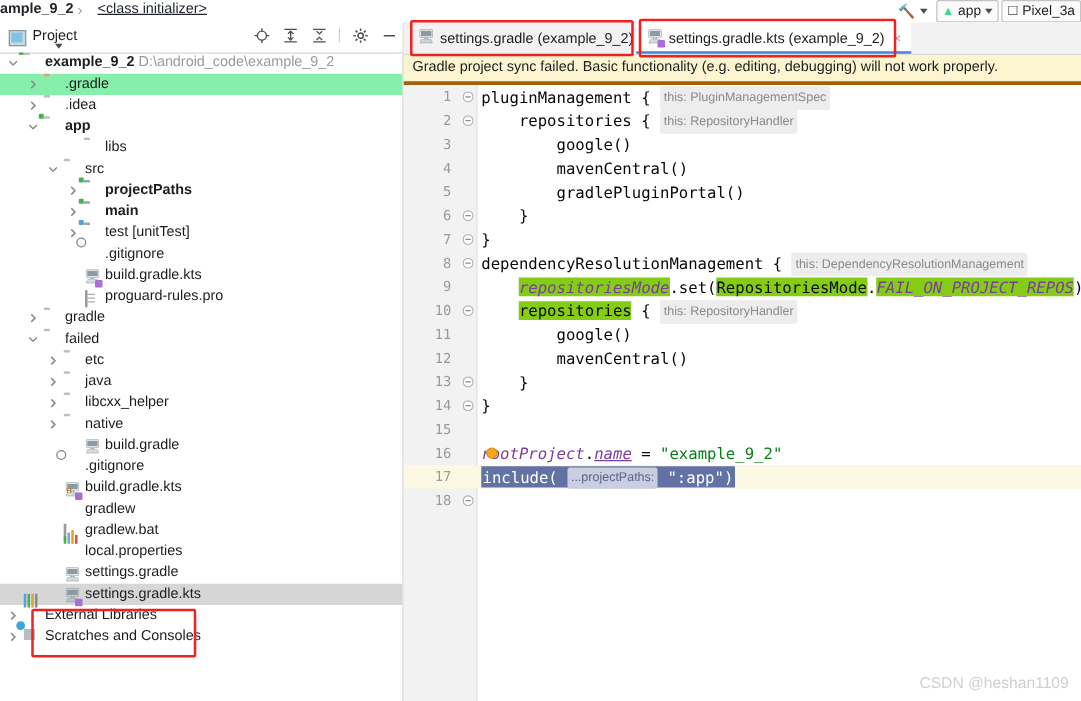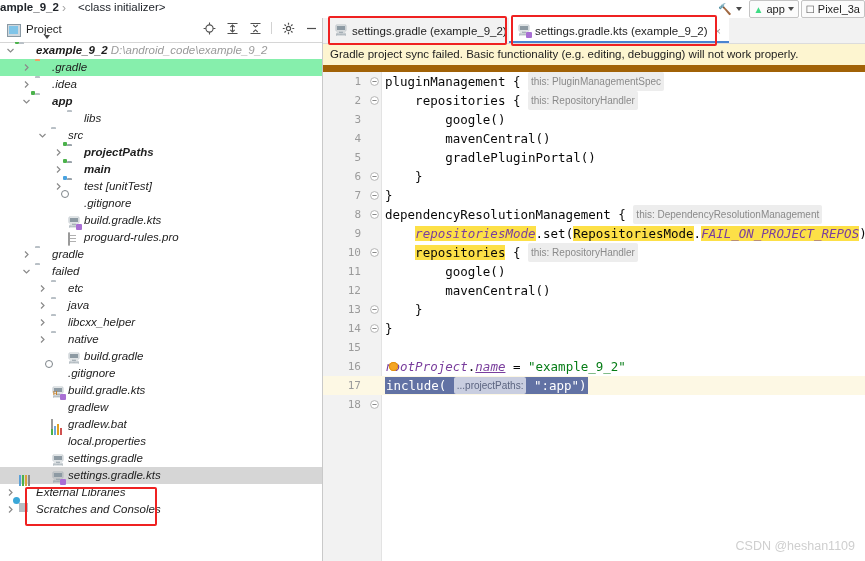--- a/index.html
+++ b/index.html
@@ -17,7 +17,7 @@
   .crumb{position:absolute;top:1px;font-size:11.5px;}
   .crumb-file{left:0;font-weight:bold;color:#21252b;}
   .crumb-sep{left:62px;color:#a6a6a6;font-size:12px;}
-  .crumb-ci{left:78px;color:#21252b;}
+  .crumb-ci{left:78px;color:#21252b;text-decoration:underline;}
   .toolbar-right{position:absolute;right:0;top:0;height:18px;display:flex;align-items:center;gap:2px;}
   .tb-btn{display:flex;align-items:center;gap:3px;height:16px;padding:0 4px;
           border:1px solid transparent;border-radius:2px;font-size:11px;color:#1d1d1d;}

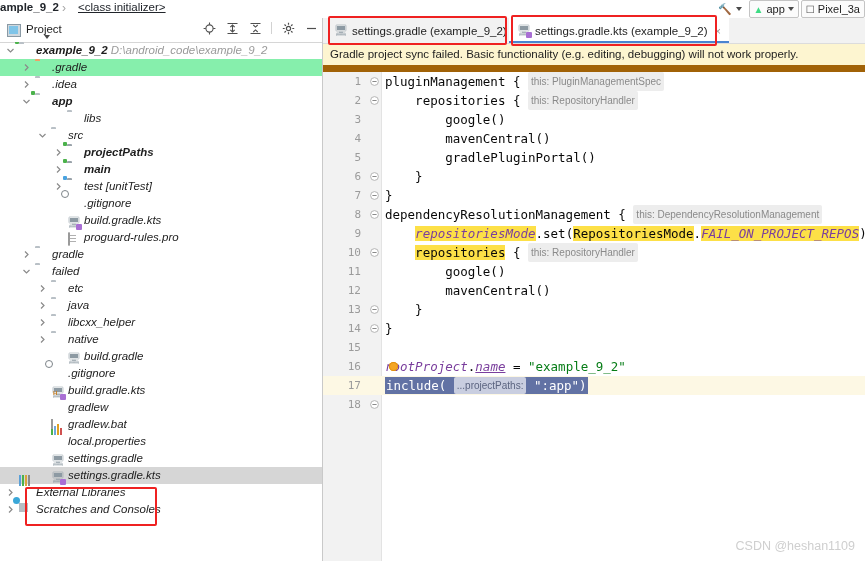--- a/index.html
+++ b/index.html
@@ -49,7 +49,7 @@
   .arrow{position:absolute;top:4px;width:9px;height:9px;color:#7a7a7a;font-size:9px;line-height:9px;}
   .arrow svg{display:block;}
   .ico{position:absolute;top:2px;width:13px;height:13px;}
-  .lbl{position:absolute;top:0;font-style:italic;}
+  .lbl{position:absolute;top:0;}
   .bold{font-weight:bold;}
   .path{color:#9a9a9a;font-weight:normal;}
 

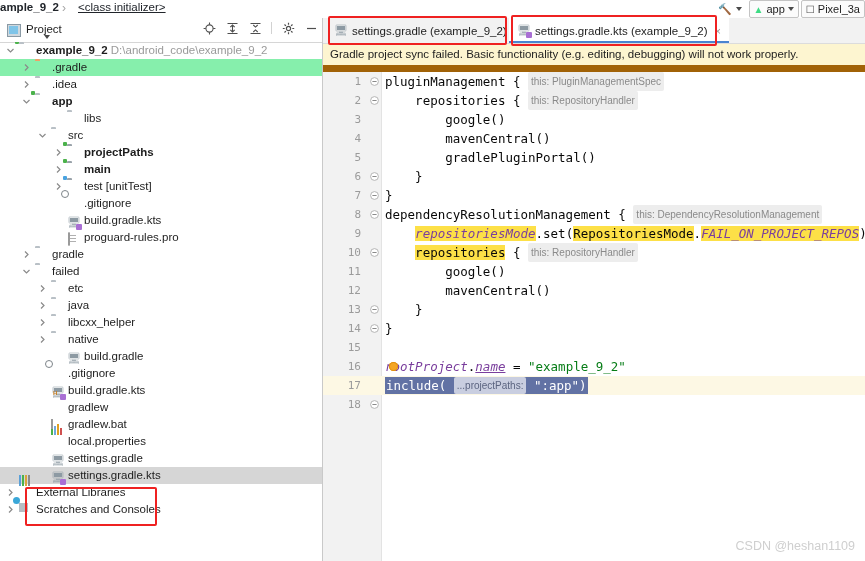--- a/index.html
+++ b/index.html
@@ -94,7 +94,7 @@
   .tab.active:after{content:"";position:absolute;left:0;right:0;bottom:0;height:2px;background:#4a84d0;}
   .tab .x{color:#9a9a9a;font-size:11px;margin-left:2px;}
 
-  .banner{position:relative;height:21px;background:#fdf5d0;border-bottom:7px solid #a16207;}
+  .banner{position:relative;height:21px;background:#fdf5d0;border-bottom:3px solid #a16207;}
   .banner span{position:absolute;left:7px;top:4px;font-size:11.5px;color:#1d1d1d;}
 
   .code{position:relative;height:497px;background:#ffffff;overflow:hidden;}

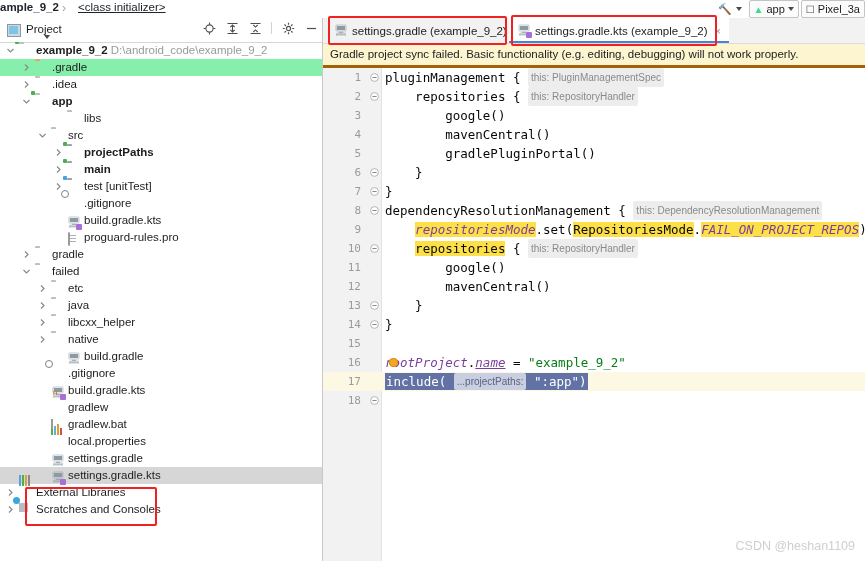--- a/index.html
+++ b/index.html
@@ -113,7 +113,7 @@
   .purple{color:#7a3e9d;font-style:italic;}
   .purple-u{color:#7a3e9d;font-style:italic;text-decoration:underline;}
   .str{color:#077d17;}
-  .hly{background:#fde047;}
+  .hly{background:#84cc16;}
   .hint{display:inline-block;background:#ededed;color:#8a8a8a;border-radius:2px;
         padding:0 3px;font-family:"Liberation Sans", sans-serif;font-size:10px;
         font-style:normal;vertical-align:1px;}

